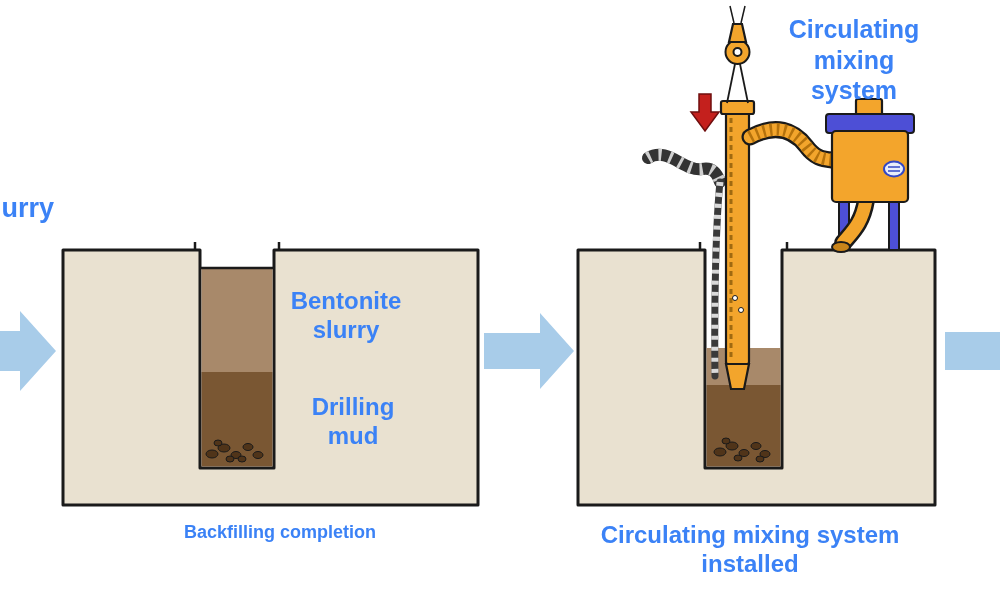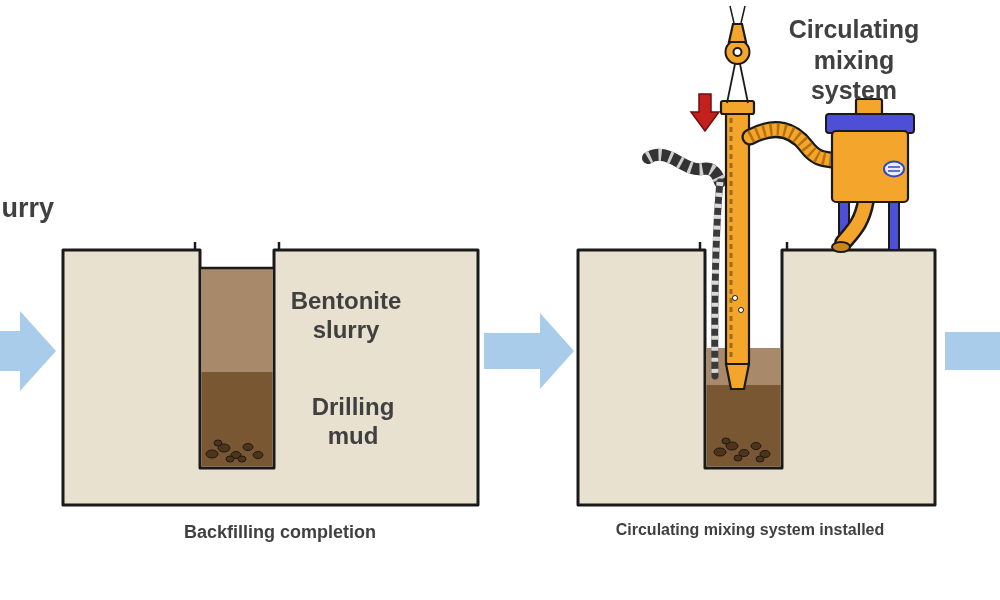--- a/index.html
+++ b/index.html
@@ -11,7 +11,7 @@
   .diagram-svg { position:absolute; left:0; top:0; width:1000px; height:600px; }
 
   .label {
-    position:absolute; font-weight:bold; color:#404040; text-align:center;
+    position:absolute; font-weight:bold; color:#3b82f6; text-align:center;
     line-height:1.22; white-space:normal;
   }
 

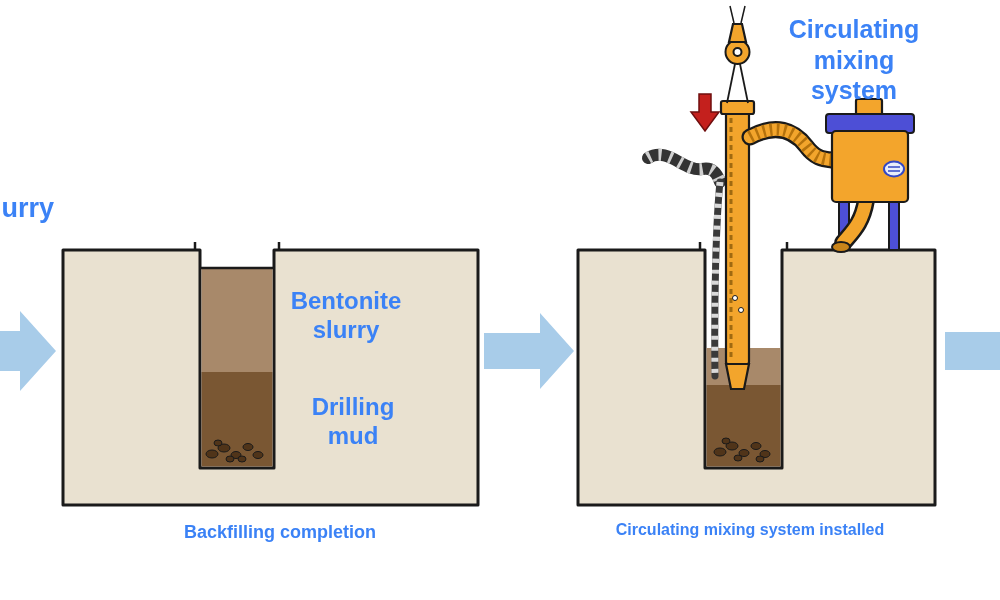--- a/index.html
+++ b/index.html
@@ -134,7 +134,7 @@
 
   <div class="label" style="left:788px; top:14px; width:132px; font-size:25px;">Circulating mixing system</div>
 
-  <div class="label" style="left:570px; top:520px; width:360px; font-size:16px;">Circulating mixing system installed</div>
+  <div class="label" style="left:570px; top:520px; width:360px; font-size:24px;">Circulating mixing system installed</div>
 </div>
 
 </body></html>

